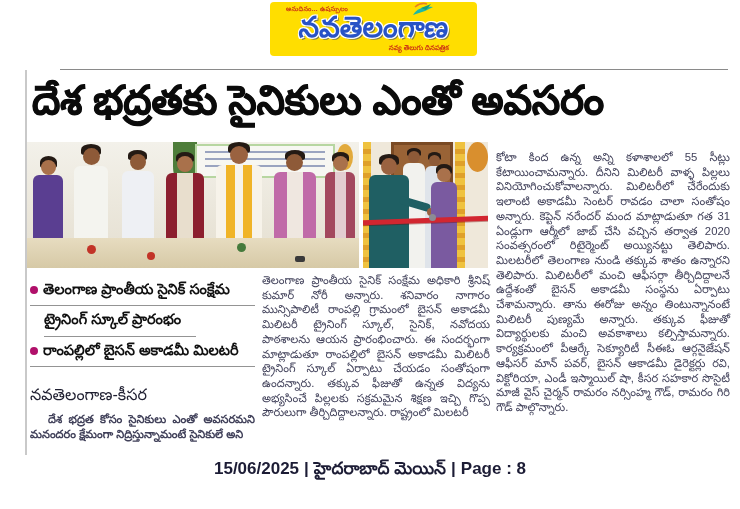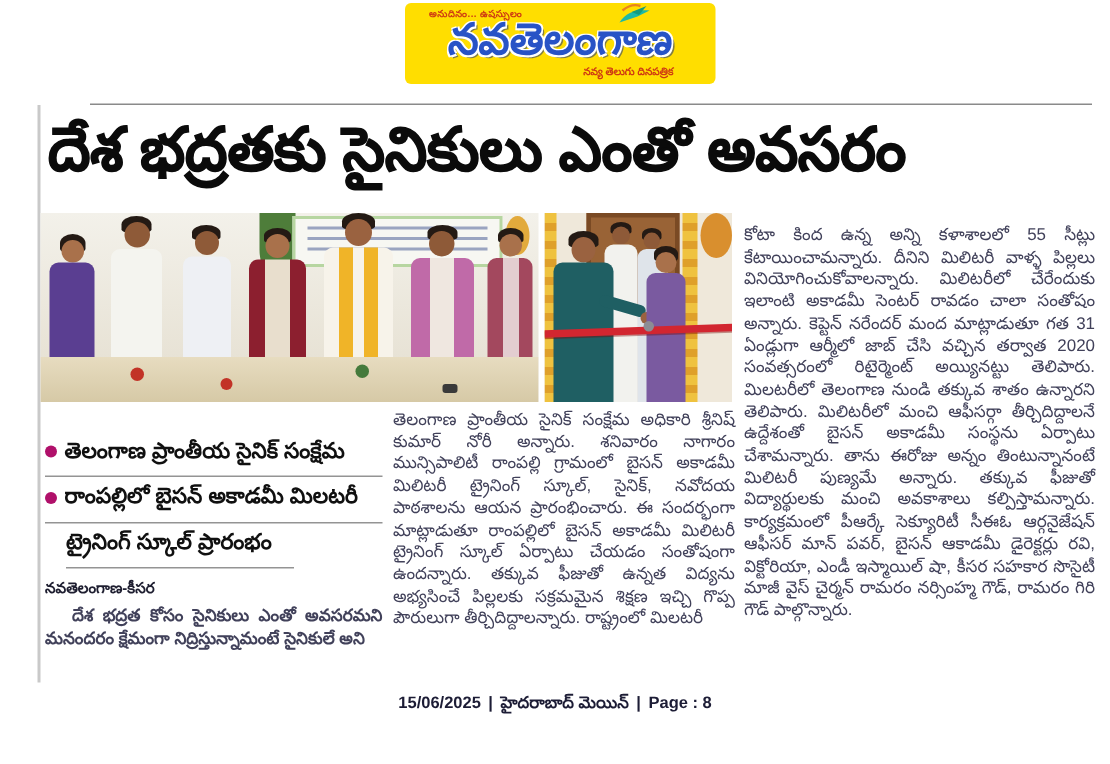--- a/index.html
+++ b/index.html
@@ -77,7 +77,7 @@
   }
   .col-right  { position:absolute; left:496px; top:150px; width:234px; height:308px; }
   .col-middle { position:absolute; left:262px; top:273px; width:228px; height:186px; }
-  .col-left   { position:absolute; left:30px;  top:288px; width:225px; }
+  .col-left   { position:absolute; left:30px;  top:276px; width:225px; }
   .col-left .body { margin-top:4px;font-weight:bold; }
   .col-left .body { text-indent:18px; }
 

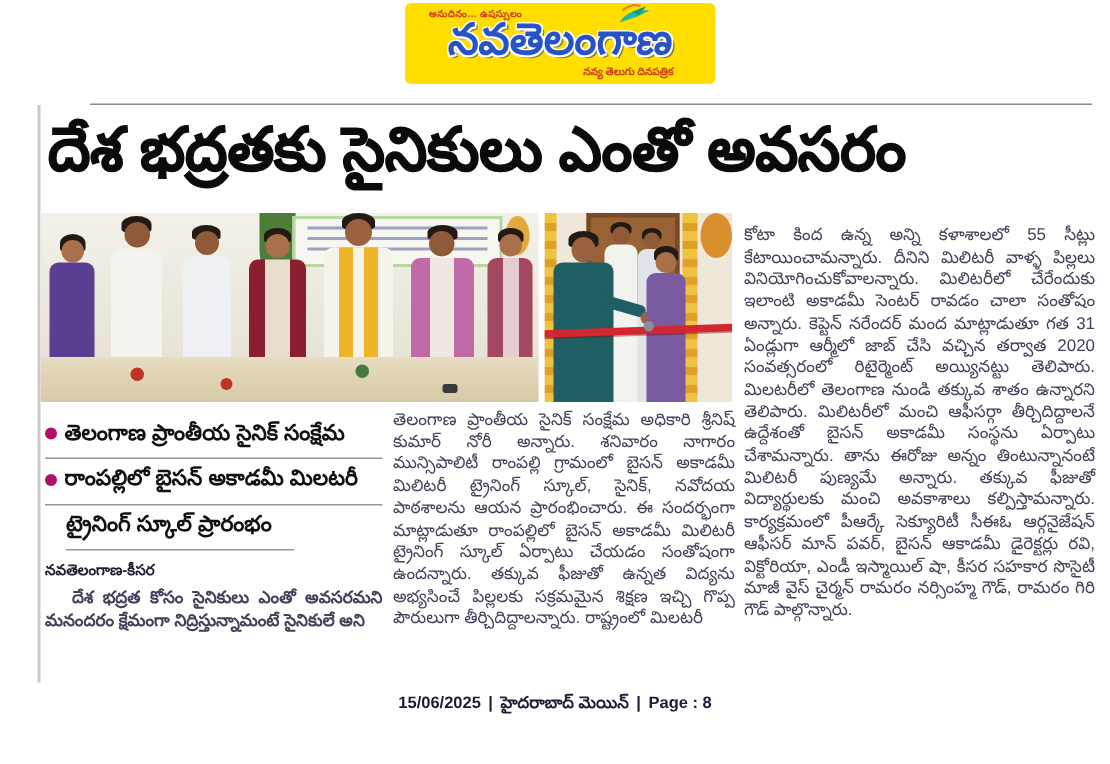--- a/index.html
+++ b/index.html
@@ -213,8 +213,8 @@
 
 <div class="col-left">
   <div class="hl-line"><span class="bullet"></span><span>తెలంగాణ ప్రాంతీయ సైనిక్ సంక్షేమ</span></div>
+  <div class="hl-line cont" style="width:152px;"><span>ట్రైనింగ్ స్కూల్ ప్రారంభం</span></div>
   <div class="hl-line"><span class="bullet"></span><span>రాంపల్లిలో బైసన్ అకాడమీ మిలటరీ</span></div>
-  <div class="hl-line cont" style="width:152px;"><span>ట్రైనింగ్ స్కూల్ ప్రారంభం</span></div>
   <div class="dateline">నవతెలంగాణ-కీసర</div>
   <p class="article-text body">దేశ భద్రత కోసం సైనికులు ఎంతో అవసరమని మనందరం క్షేమంగా నిద్రిస్తున్నామంటే సైనికులే అని</p>
 </div>

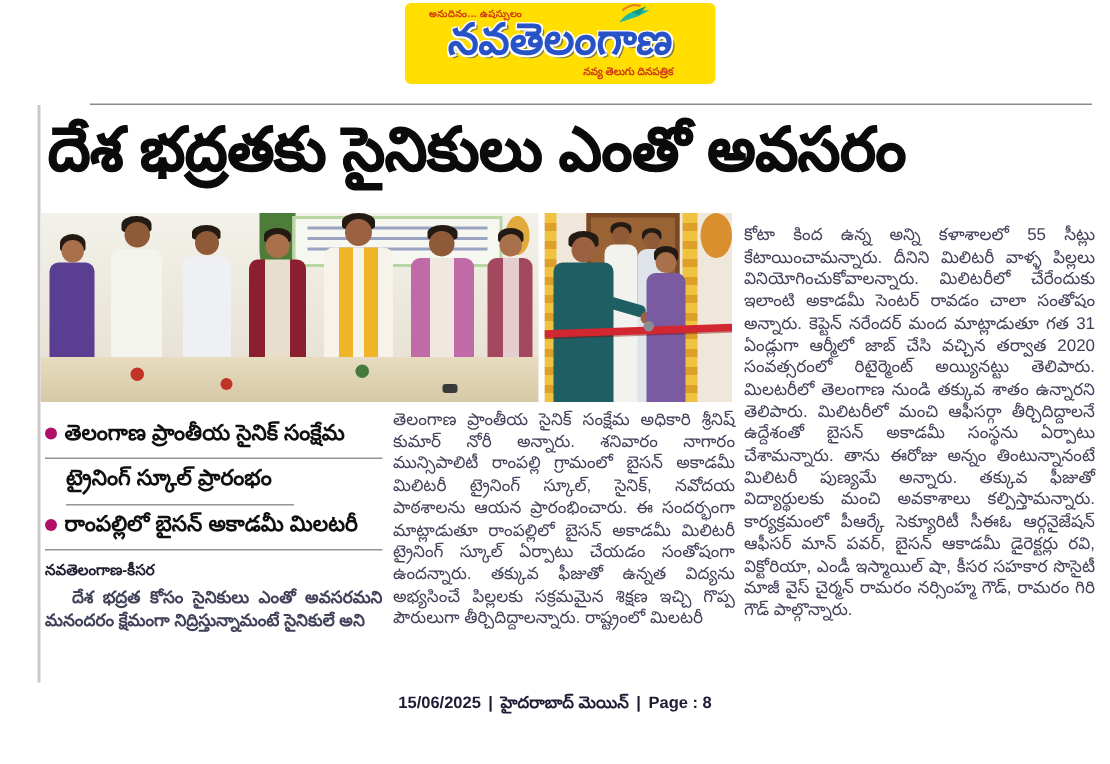--- a/index.html
+++ b/index.html
@@ -91,7 +91,7 @@
     display:inline-block; width:8px; height:8px; border-radius:50%;
     background:#b0106a; margin-right:5px; vertical-align:middle;
   }
-  .dateline { margin-top:7px; font-size:10px; font-weight:bold; color:#1e1e30; }
+  .dateline { margin-top:19px; font-size:16px; font-weight:normal; color:#1e1e30; }
 
   
   .footer { position:absolute; left:0; top:461px; width:740px; text-align:center;

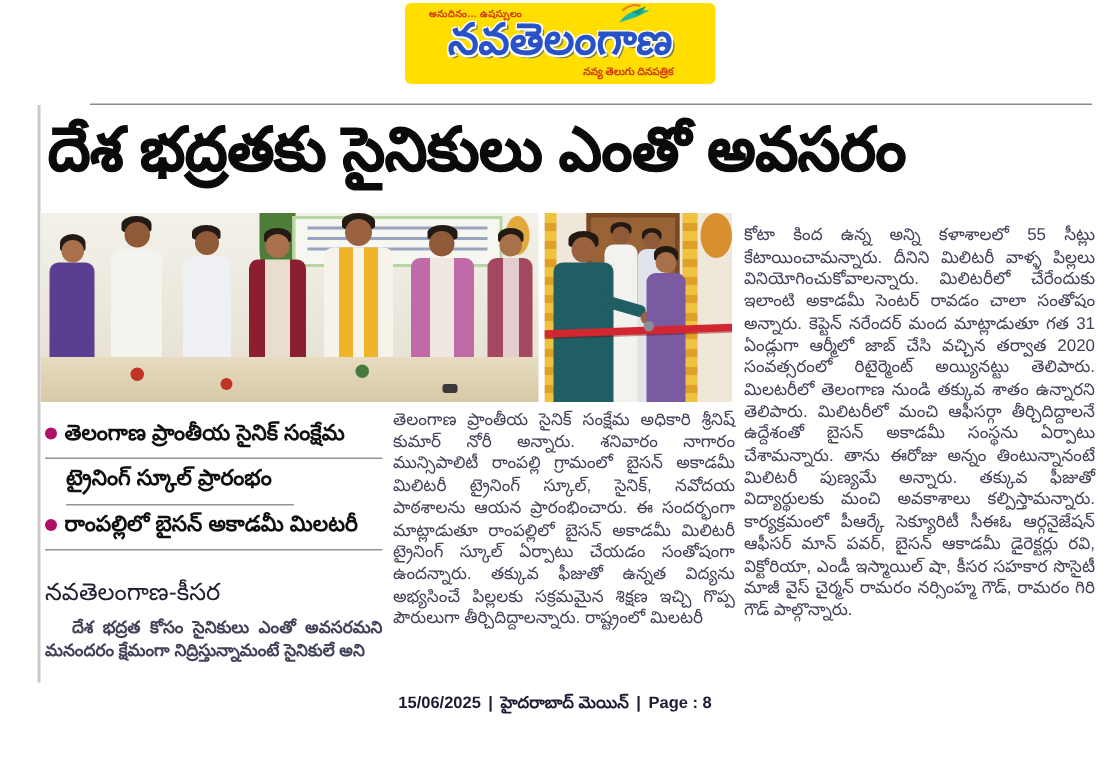--- a/index.html
+++ b/index.html
@@ -96,7 +96,7 @@
   
   .footer { position:absolute; left:0; top:461px; width:740px; text-align:center;
             font-weight:bold; color:#1c1c35; }
-  .footer .line { font-size:11px; line-height:16px; }
+  .footer .line { font-size:17px; line-height:16px; }
   .footer .sep { margin:0 5px; }
   .footer a { color:#1c1c35; text-decoration:none; }
 </style>

